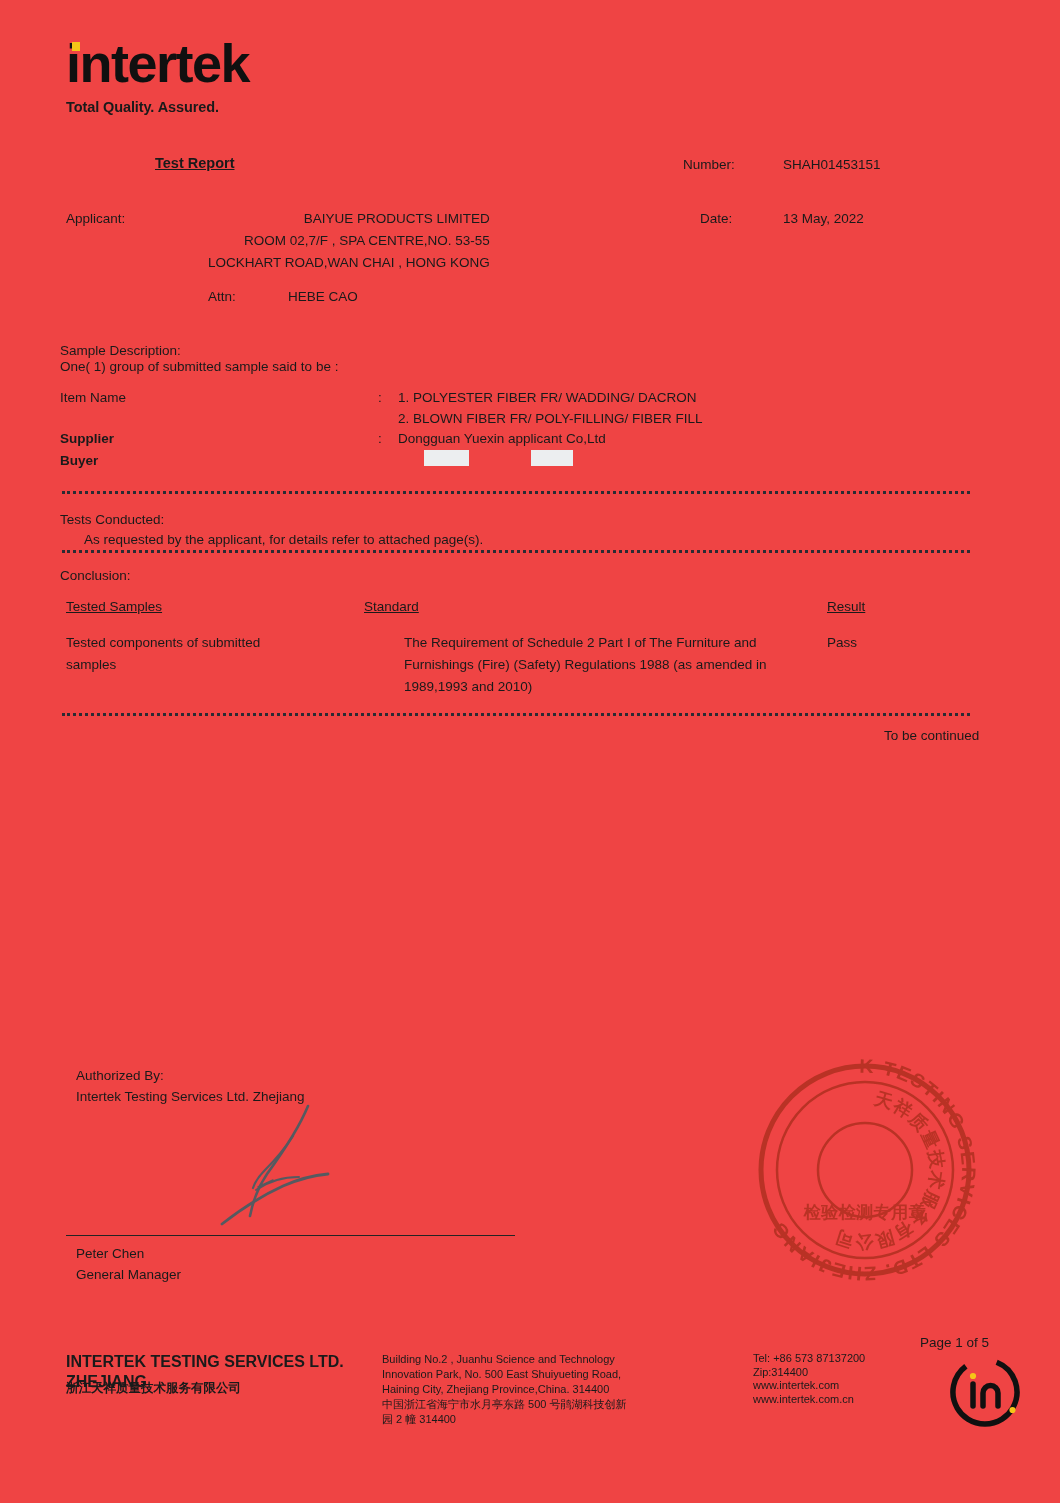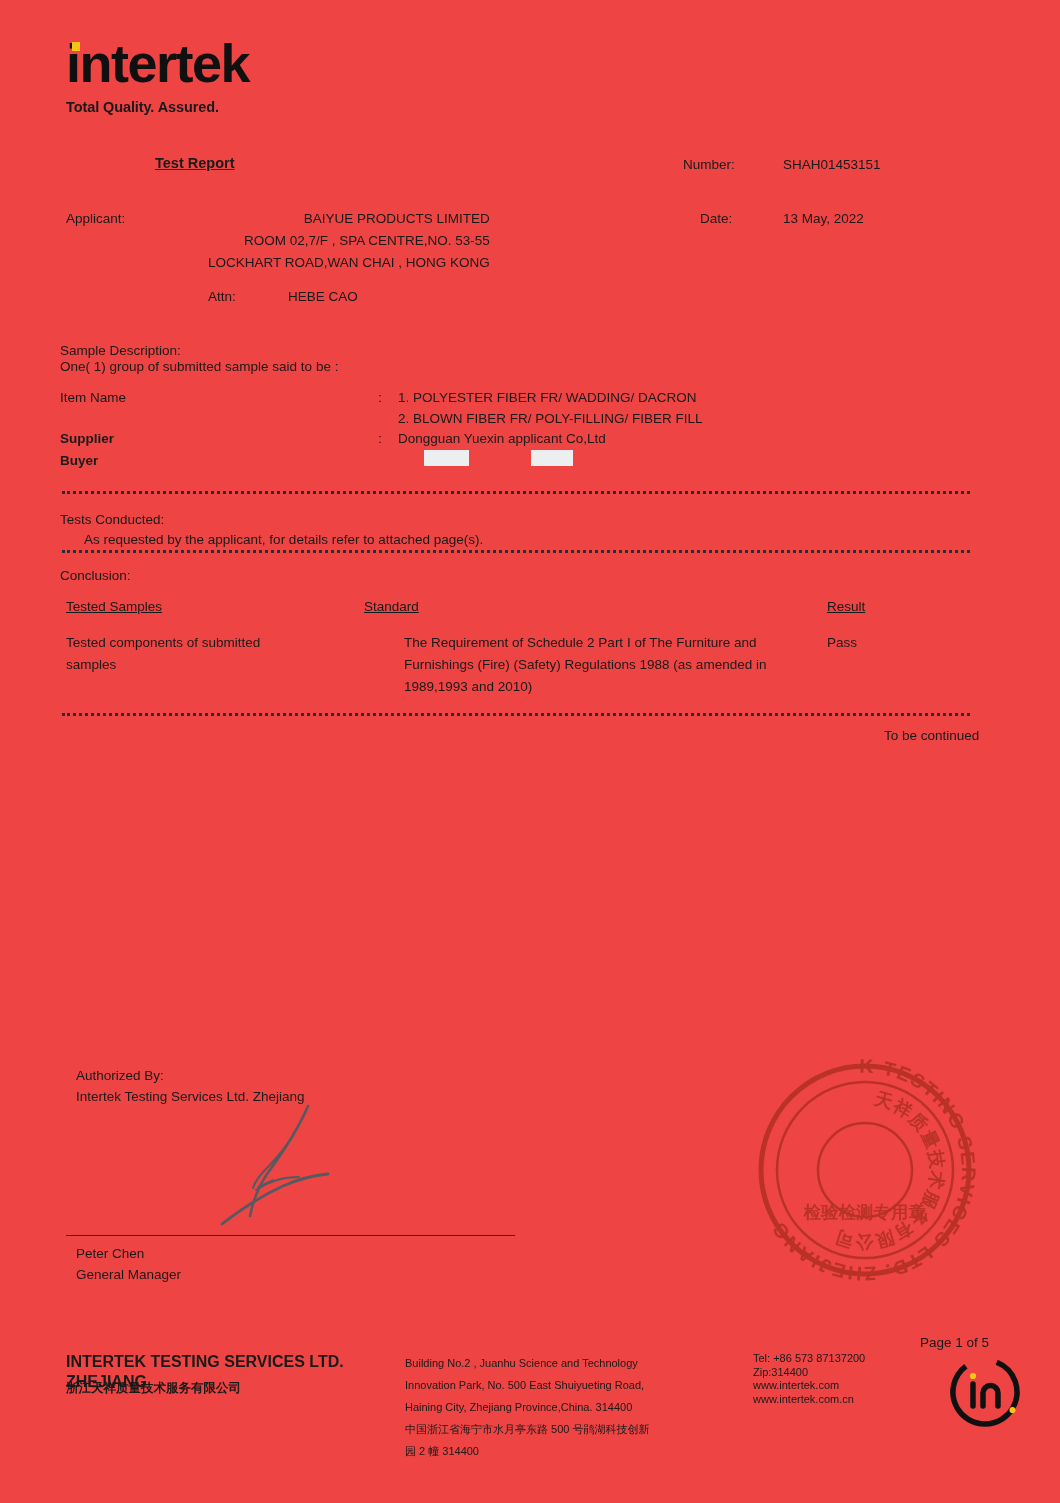--- a/index.html
+++ b/index.html
@@ -196,10 +196,10 @@
     font-weight: bold;
   }
   .footer-address {
-    left: 405px;
+    left: 382px;
     top: 1352px;
     font-size: 11px;
-    line-height: 22px;
+    line-height: 15px;
   }
   .footer-contact {
     left: 753px;

